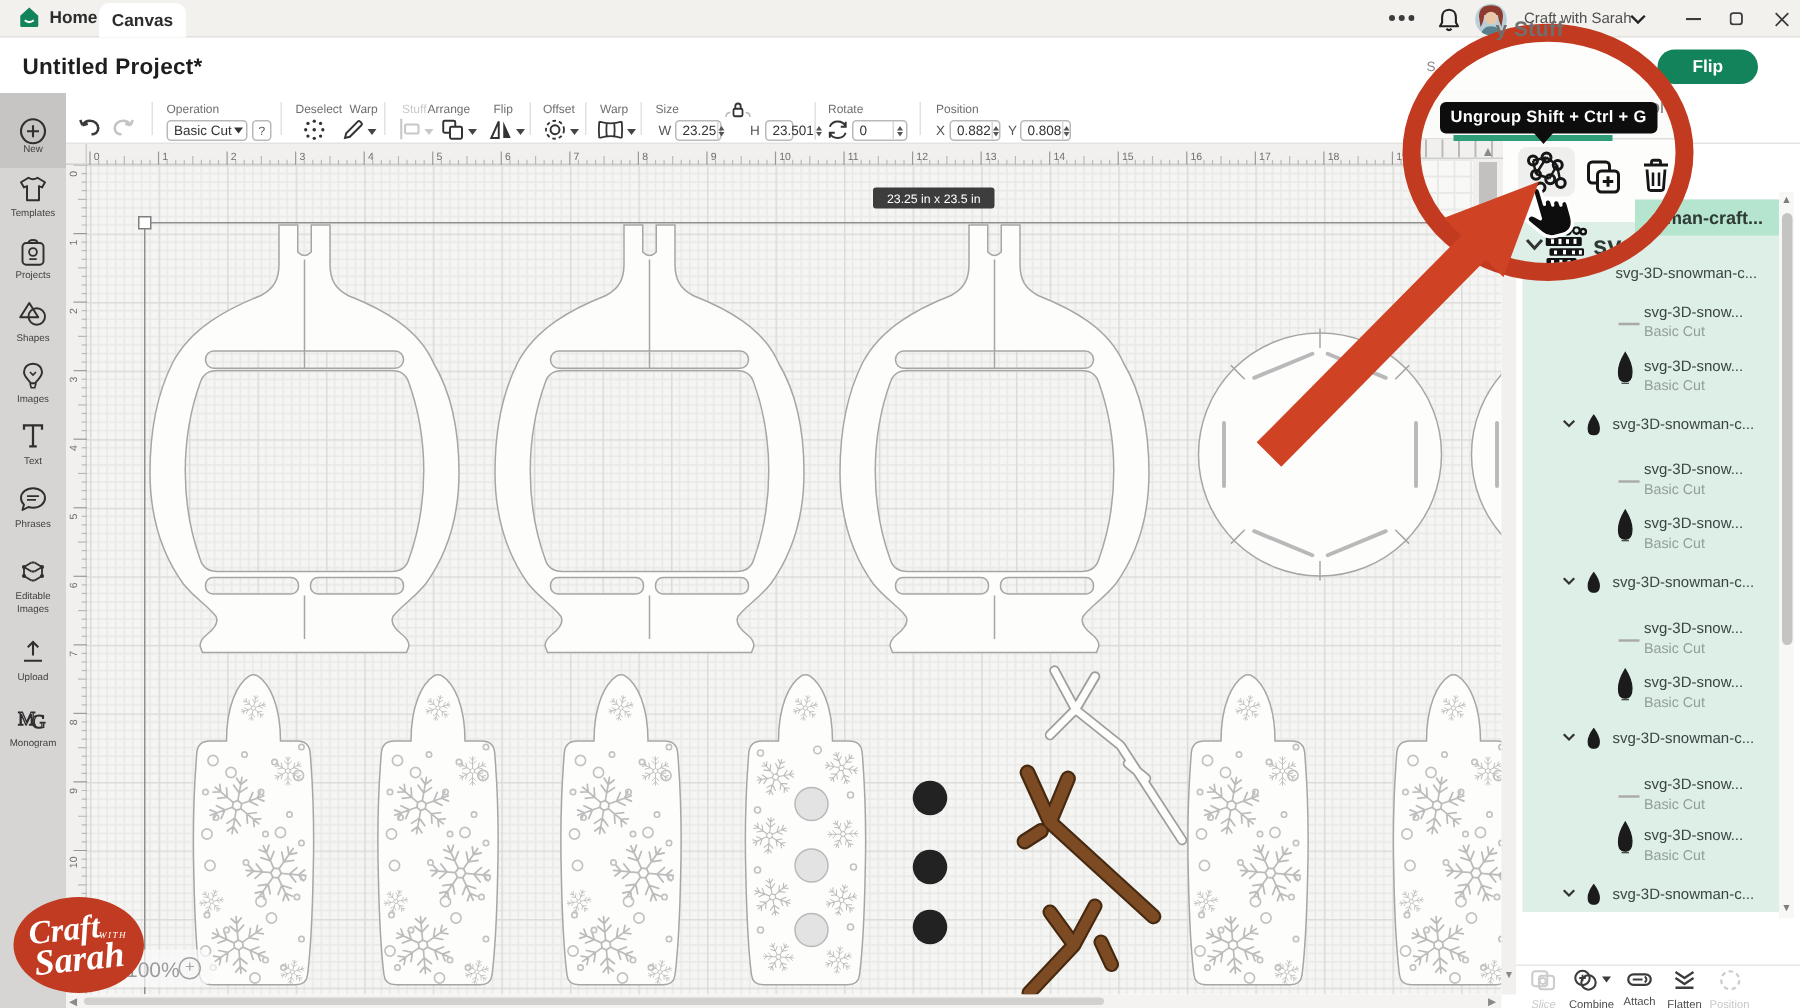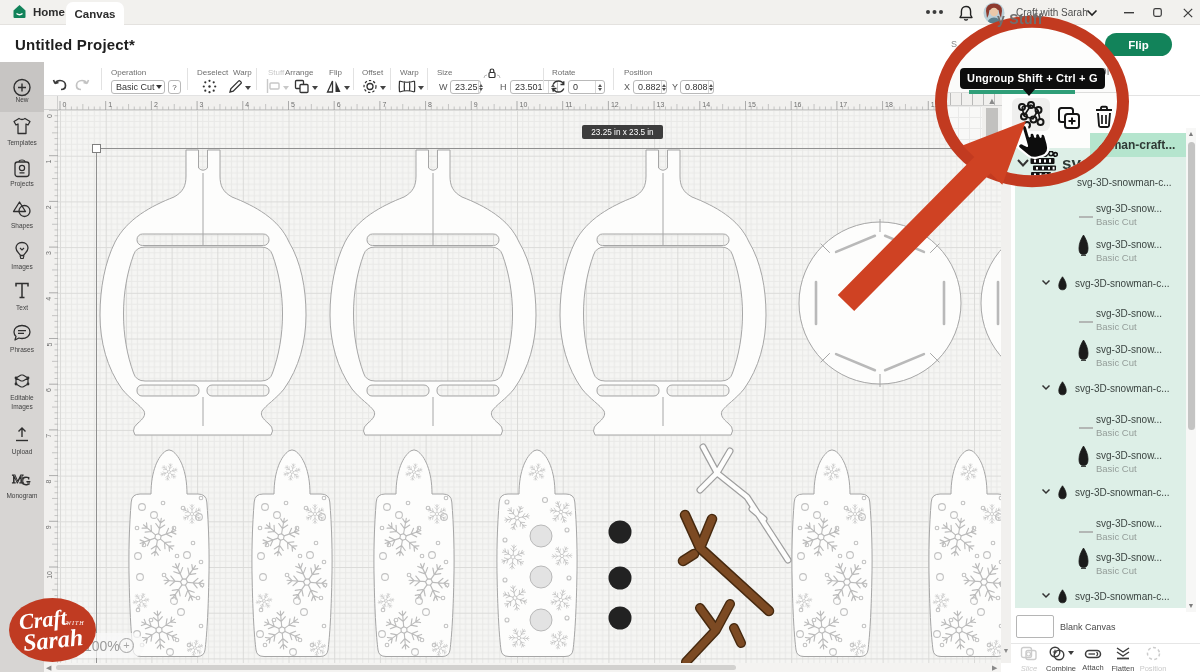--- a/index.html
+++ b/index.html
@@ -264,7 +264,7 @@
     <path d="M7.2,5.5 L7.2,3.8 Q7.2,2 9,2 Q10.8,2 10.8,3.8 L10.8,5.5" fill="none" stroke="#333" stroke-width="1.2"></path>
   </svg>
   <span class="tb-label" style="left:500px;top:20px;font-size:9px;color:#555">H</span>
-  <div class="tb-input" style="left:510px;width:48px">
+  <div class="tb-input" style="left:510px;width:19px">
     <span class="val">23.501</span>
     <span class="stepper">
         <i class="up"></i>

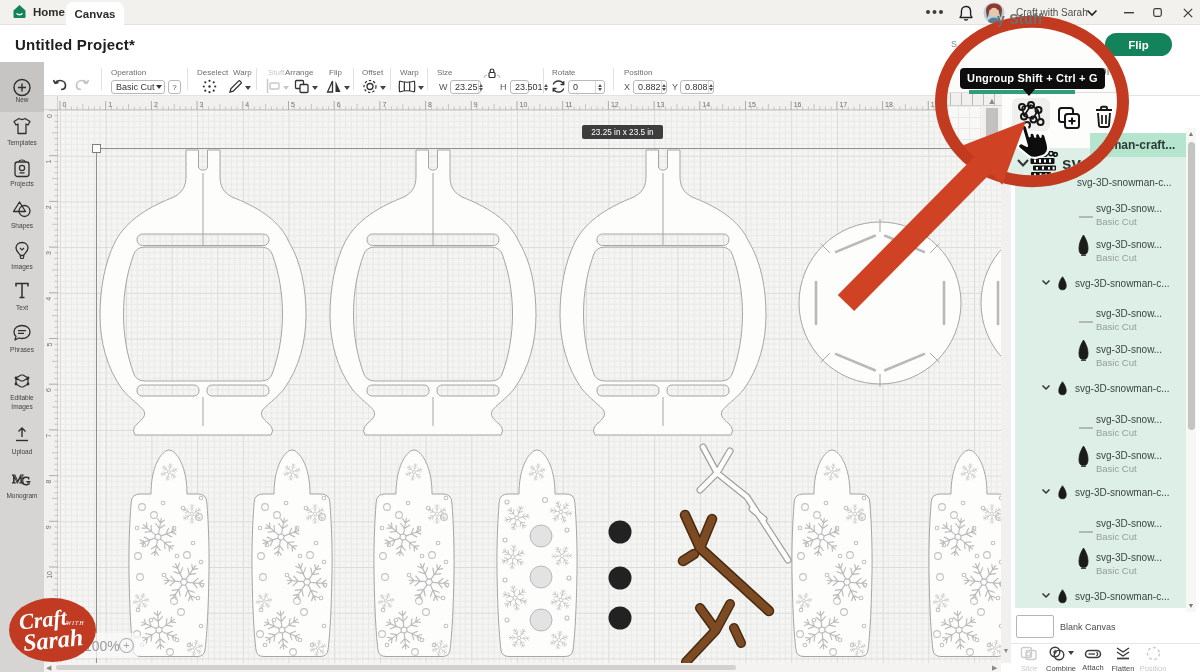--- a/index.html
+++ b/index.html
@@ -1072,10 +1072,6 @@
     <div class="thumb"></div>
     <div class="arr" style="top:474px">▼</div>
   </div>
-  <div id="blank-row">
-    <div id="blank-swatch"></div>
-    <span id="blank-label">Blank Canvas</span>
-  </div>
   <div id="actionbar">
       <div class="act dis" style="left: 1px; font-style: italic;"><span><svg width="18" height="15" viewBox="0 0 18 15">
             <rect x="1.5" y="1.5" width="10" height="10" rx="2" fill="none" stroke="#cccccc" stroke-width="1.4"></rect>

